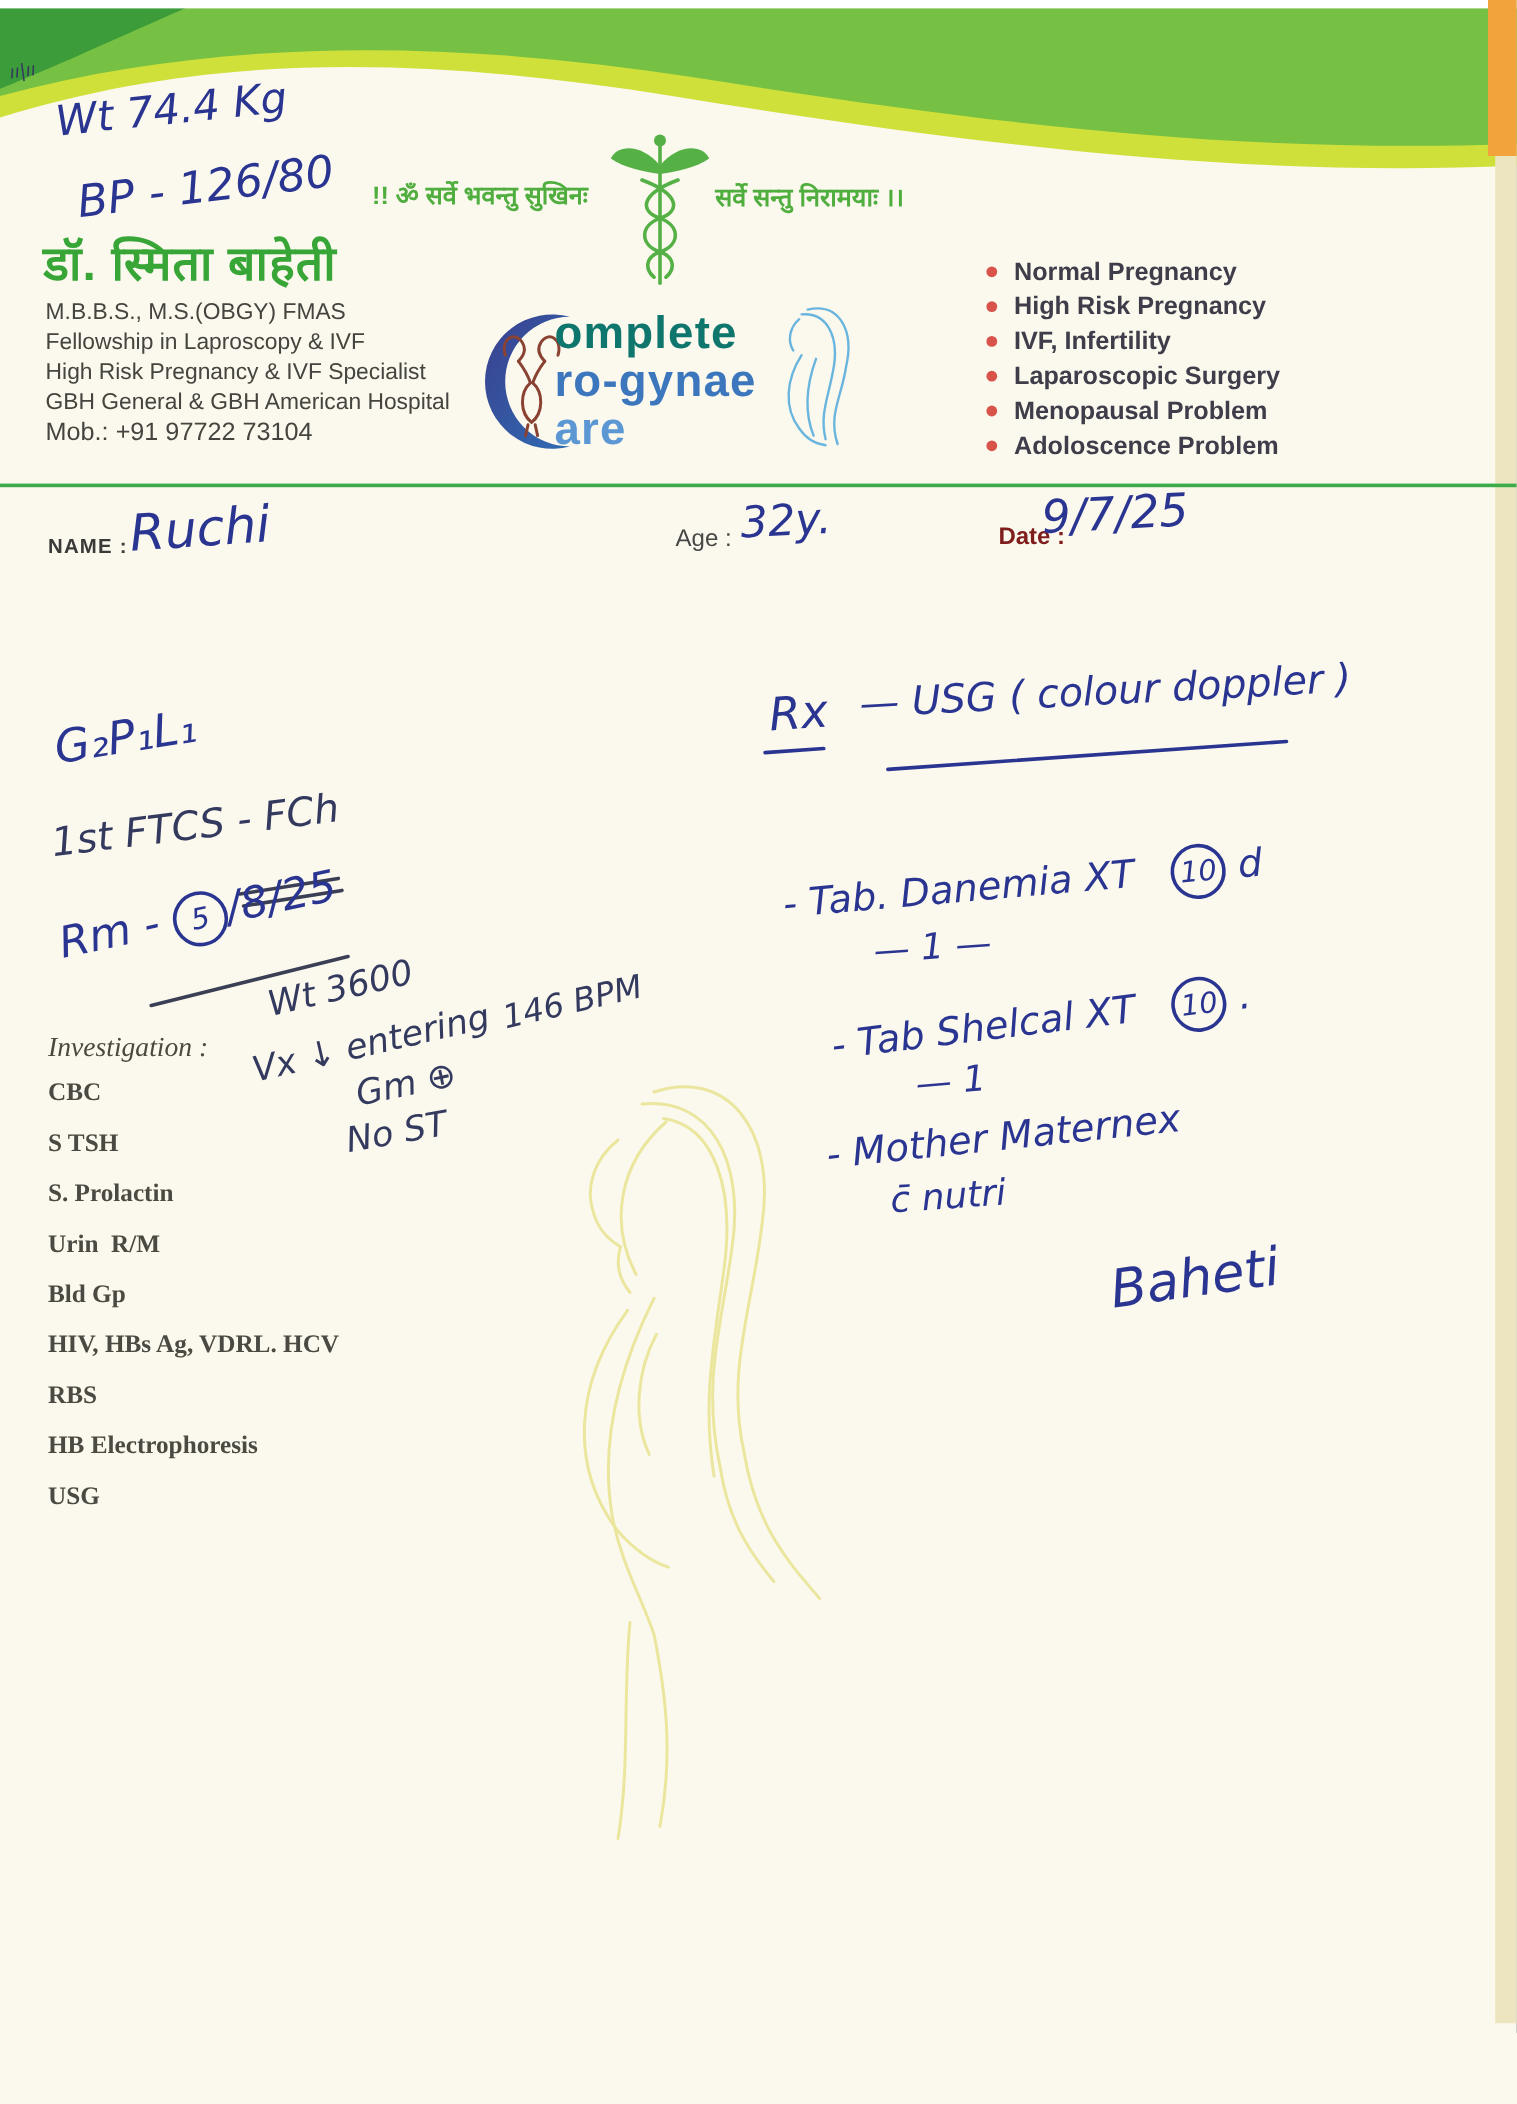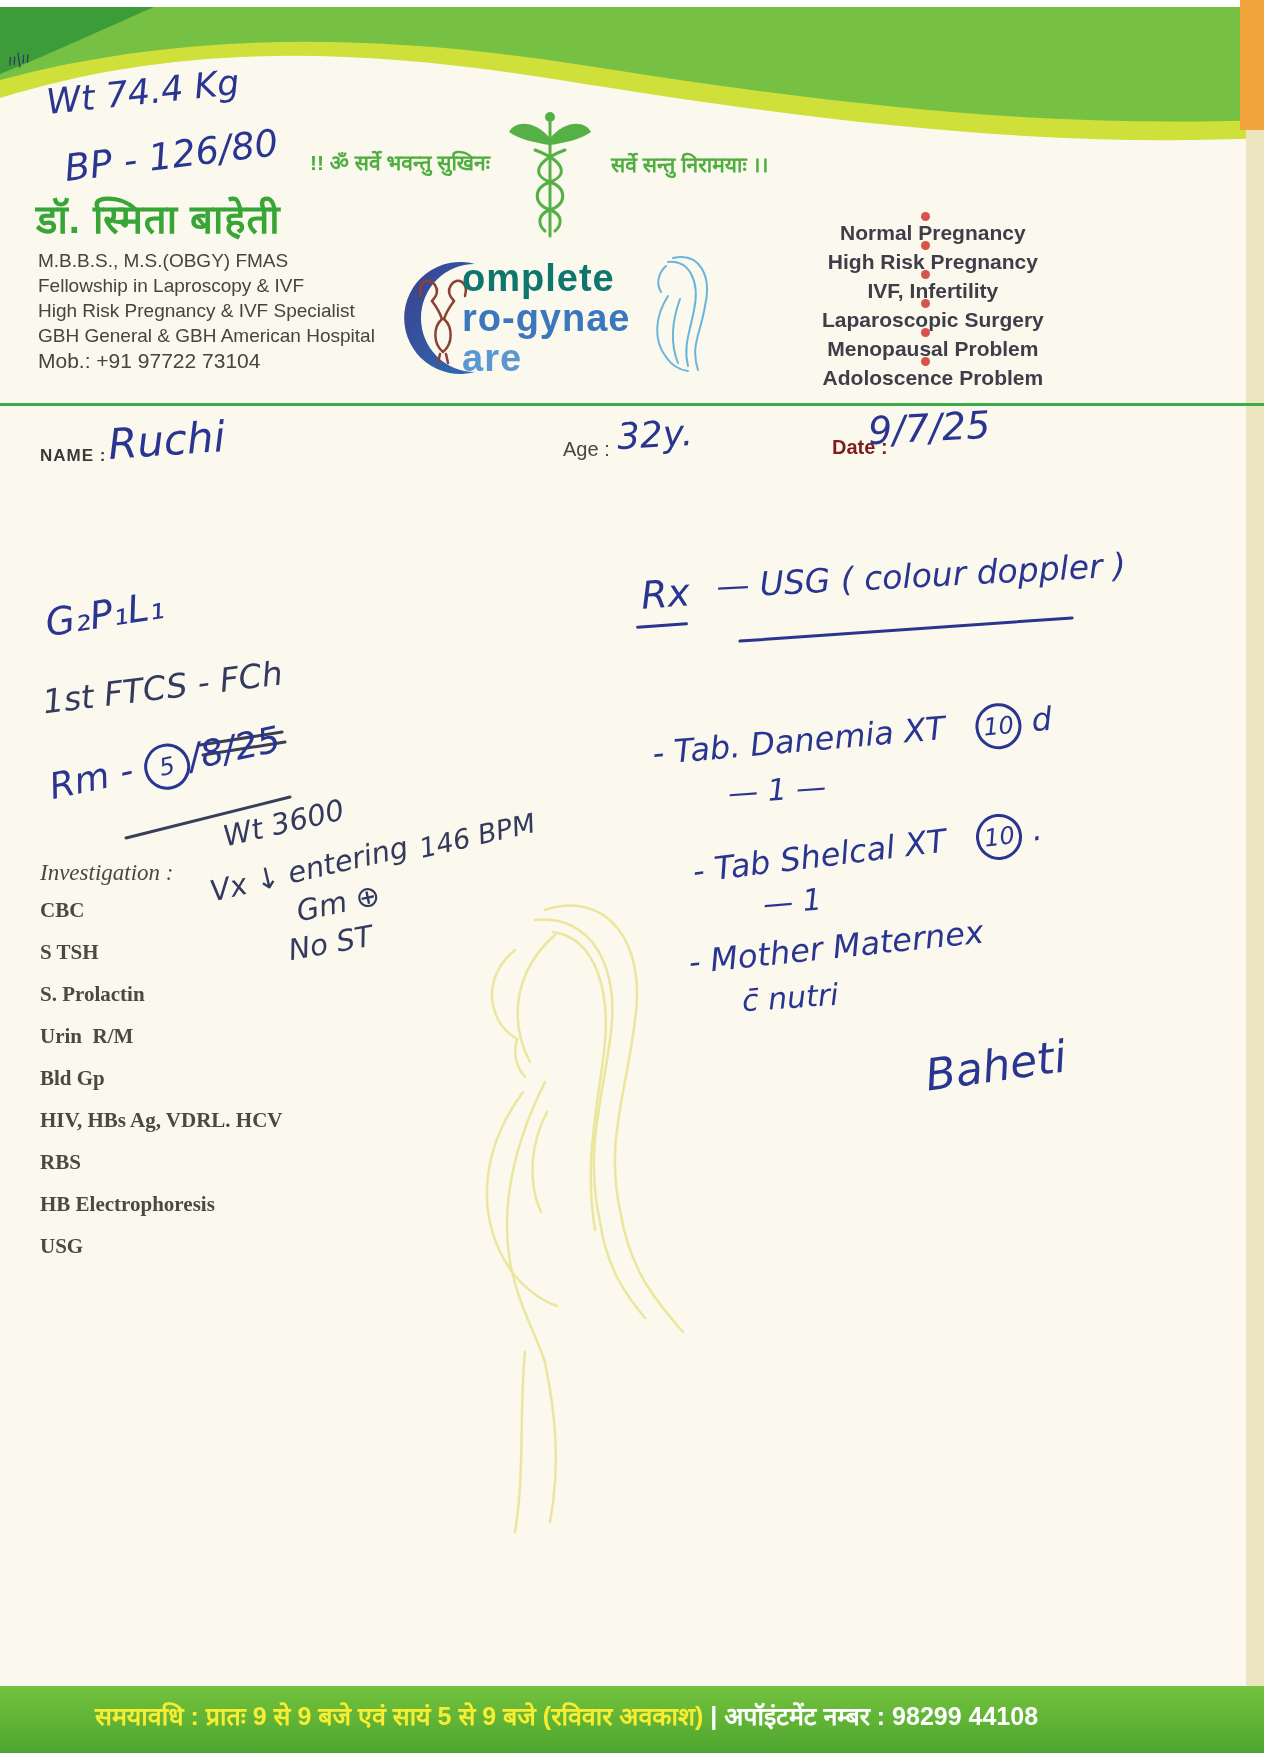--- a/index.html
+++ b/index.html
@@ -69,7 +69,7 @@
       <path d="M60,42 C28,54 28,68 45,74 C62,80 62,96 45,102 C33,106 32,116 40,123"></path>
     </g>
   </svg>
-  <div class="abs mantra" style="left:611px;top:150px">सर्वे सन्तु निरामयाः ।।</div>
+  <div class="abs mantra" style="left:596px;top:150px">सर्वे सन्तु निरामयाः ।।</div>
 
   <div class="abs doc-name" style="left:36px;top:190px">डॉ. स्मिता बाहेती</div>
   <div class="abs cred" style="left:38px;top:248px">

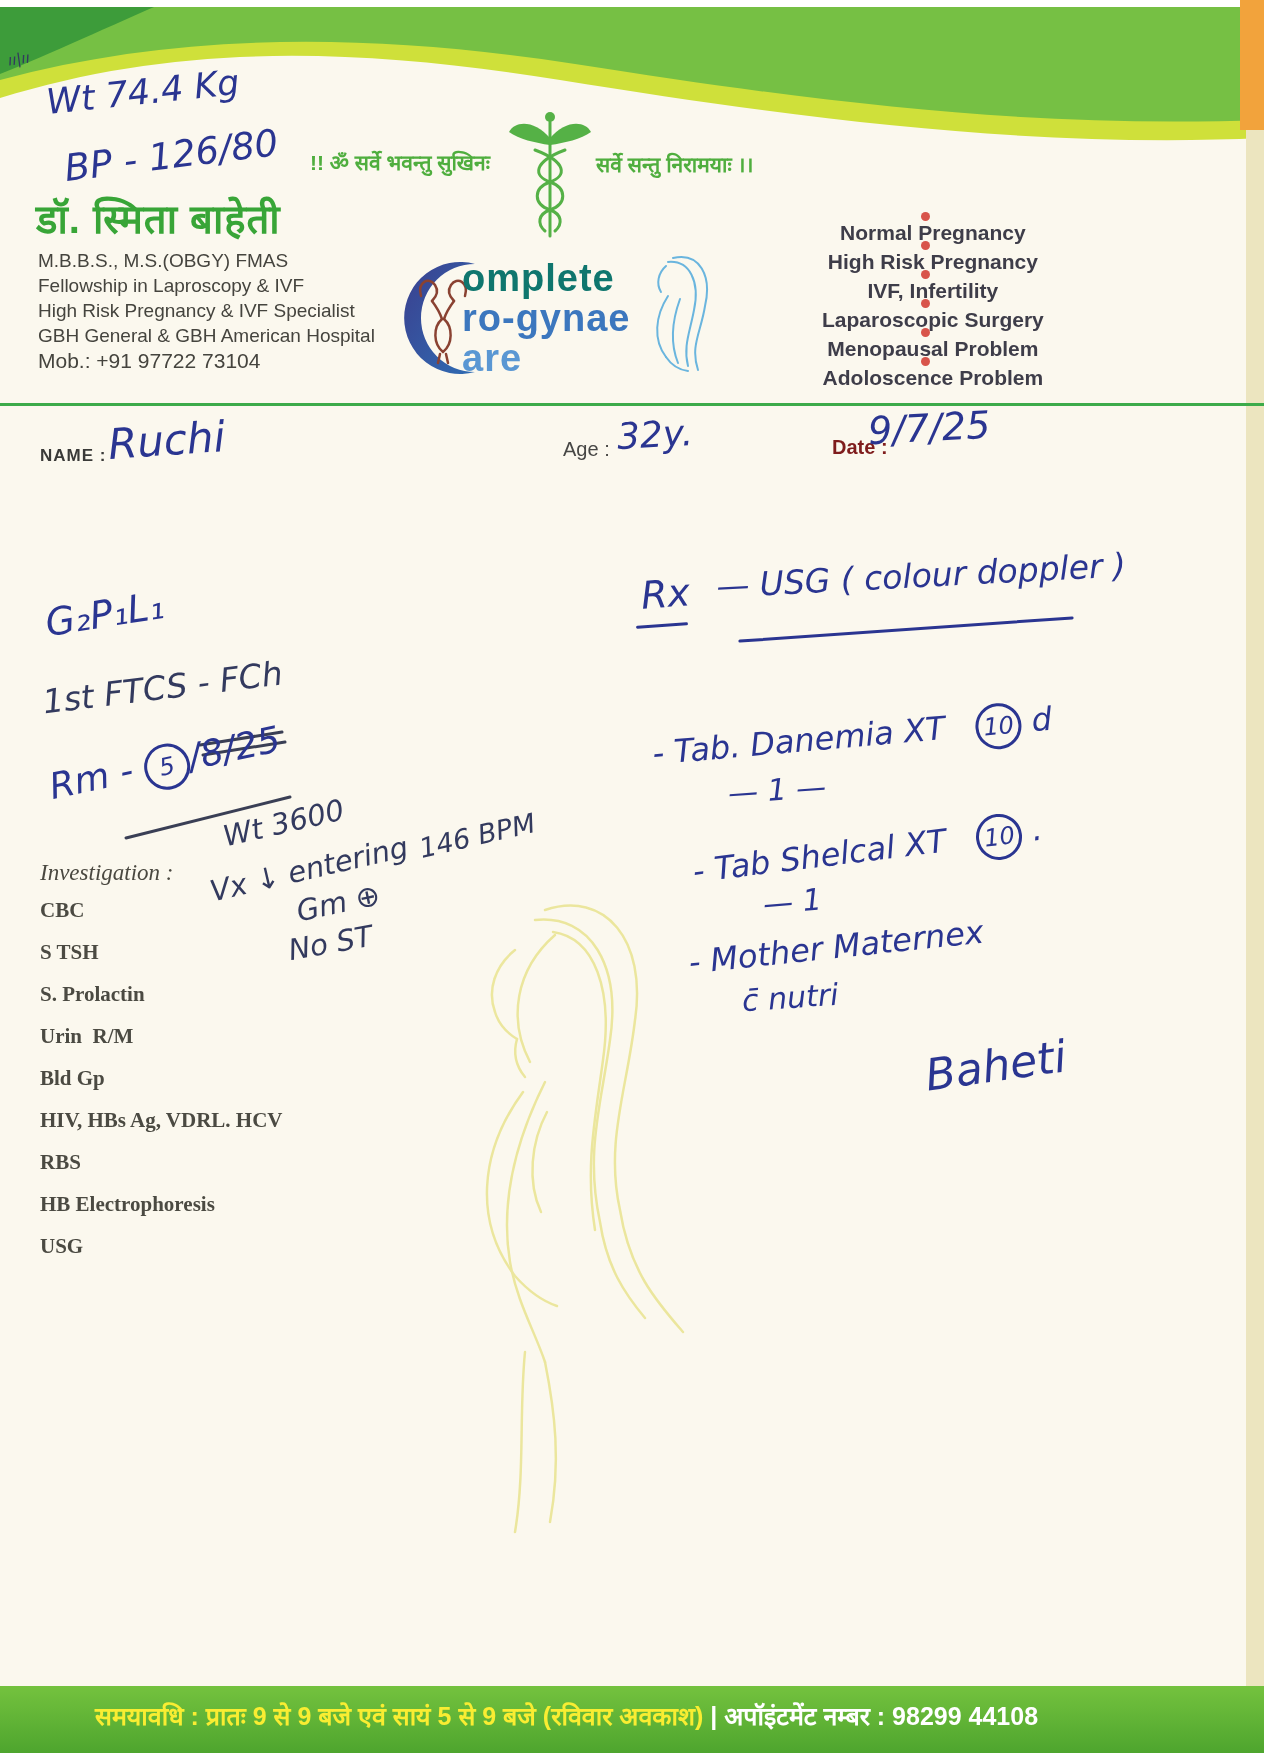--- a/index.html
+++ b/index.html
@@ -12,7 +12,7 @@
   .cred{color:#45443e;font-weight:normal;font-size:19px;line-height:25px;white-space:nowrap;}
   .cred .mob{font-size:21px;}
   .logo-text{font-weight:bold;font-size:38px;line-height:40px;color:#0f766e;letter-spacing:1px;}
-  .svc-row{display:flex;align-items:center;height:29px;flex-direction:column;}
+  .svc-row{display:flex;align-items:center;height:29px;}
   .svc-dot{width:9px;height:9px;border-radius:50%;background:#d8544a;margin-right:14px;flex:0 0 auto;}
   .svc-label{font-weight:bold;font-size:21px;color:#3e3d49;white-space:nowrap;}
   .divider{left:0;top:403px;width:1264px;height:3px;background:#3cab4a;}

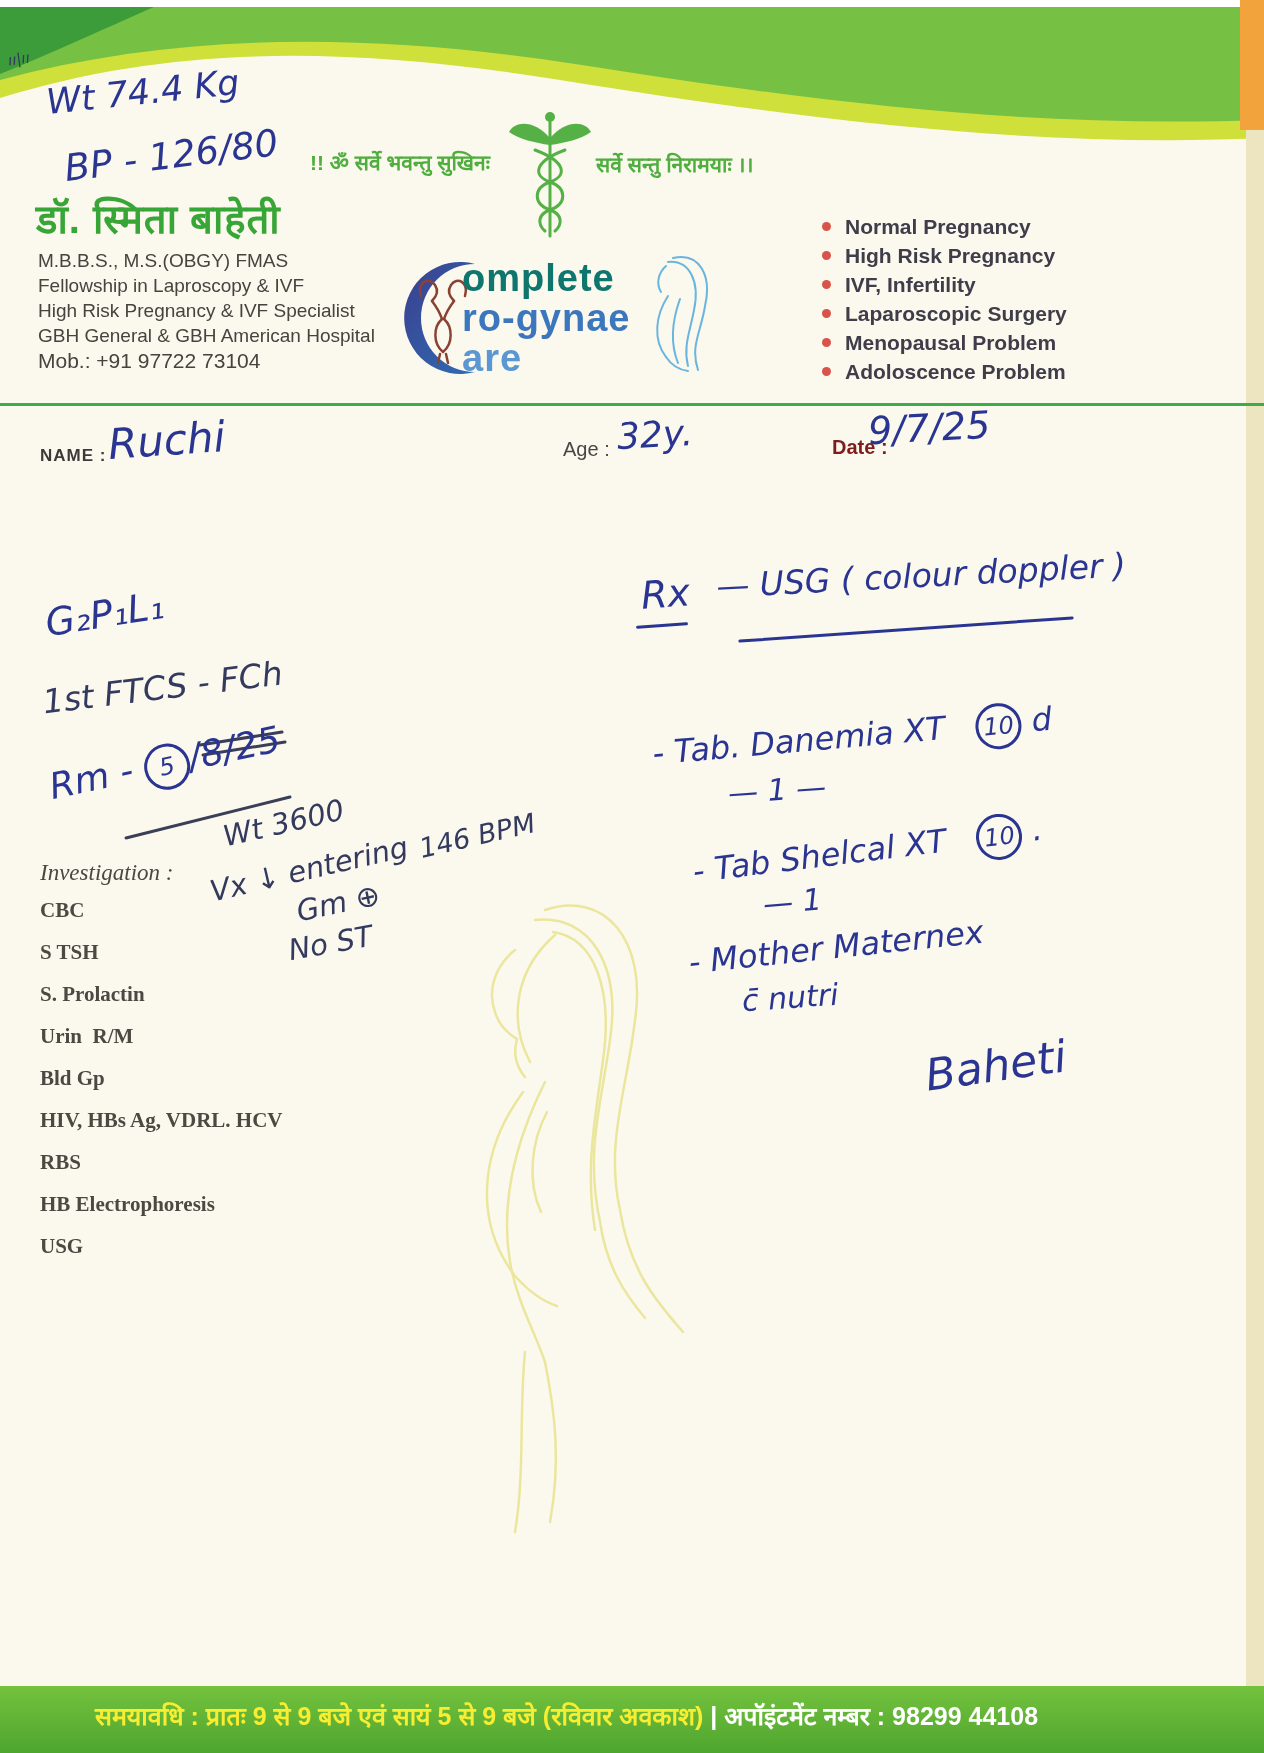--- a/index.html
+++ b/index.html
@@ -215,12 +215,6 @@
     </g>
   </svg>
 
-  <div class="abs footer-band">
-    <div class="footer-text">
-      <span class="f-yellow">समयावधि : प्रातः 9 से 9 बजे एवं सायं 5 से 9 बजे (रविवार अवकाश)</span>
-      <span class="f-white">|  अपॉइंटमेंट नम्बर : 98299 44108</span>
-    </div>
-  </div>
 
 </div>
 

